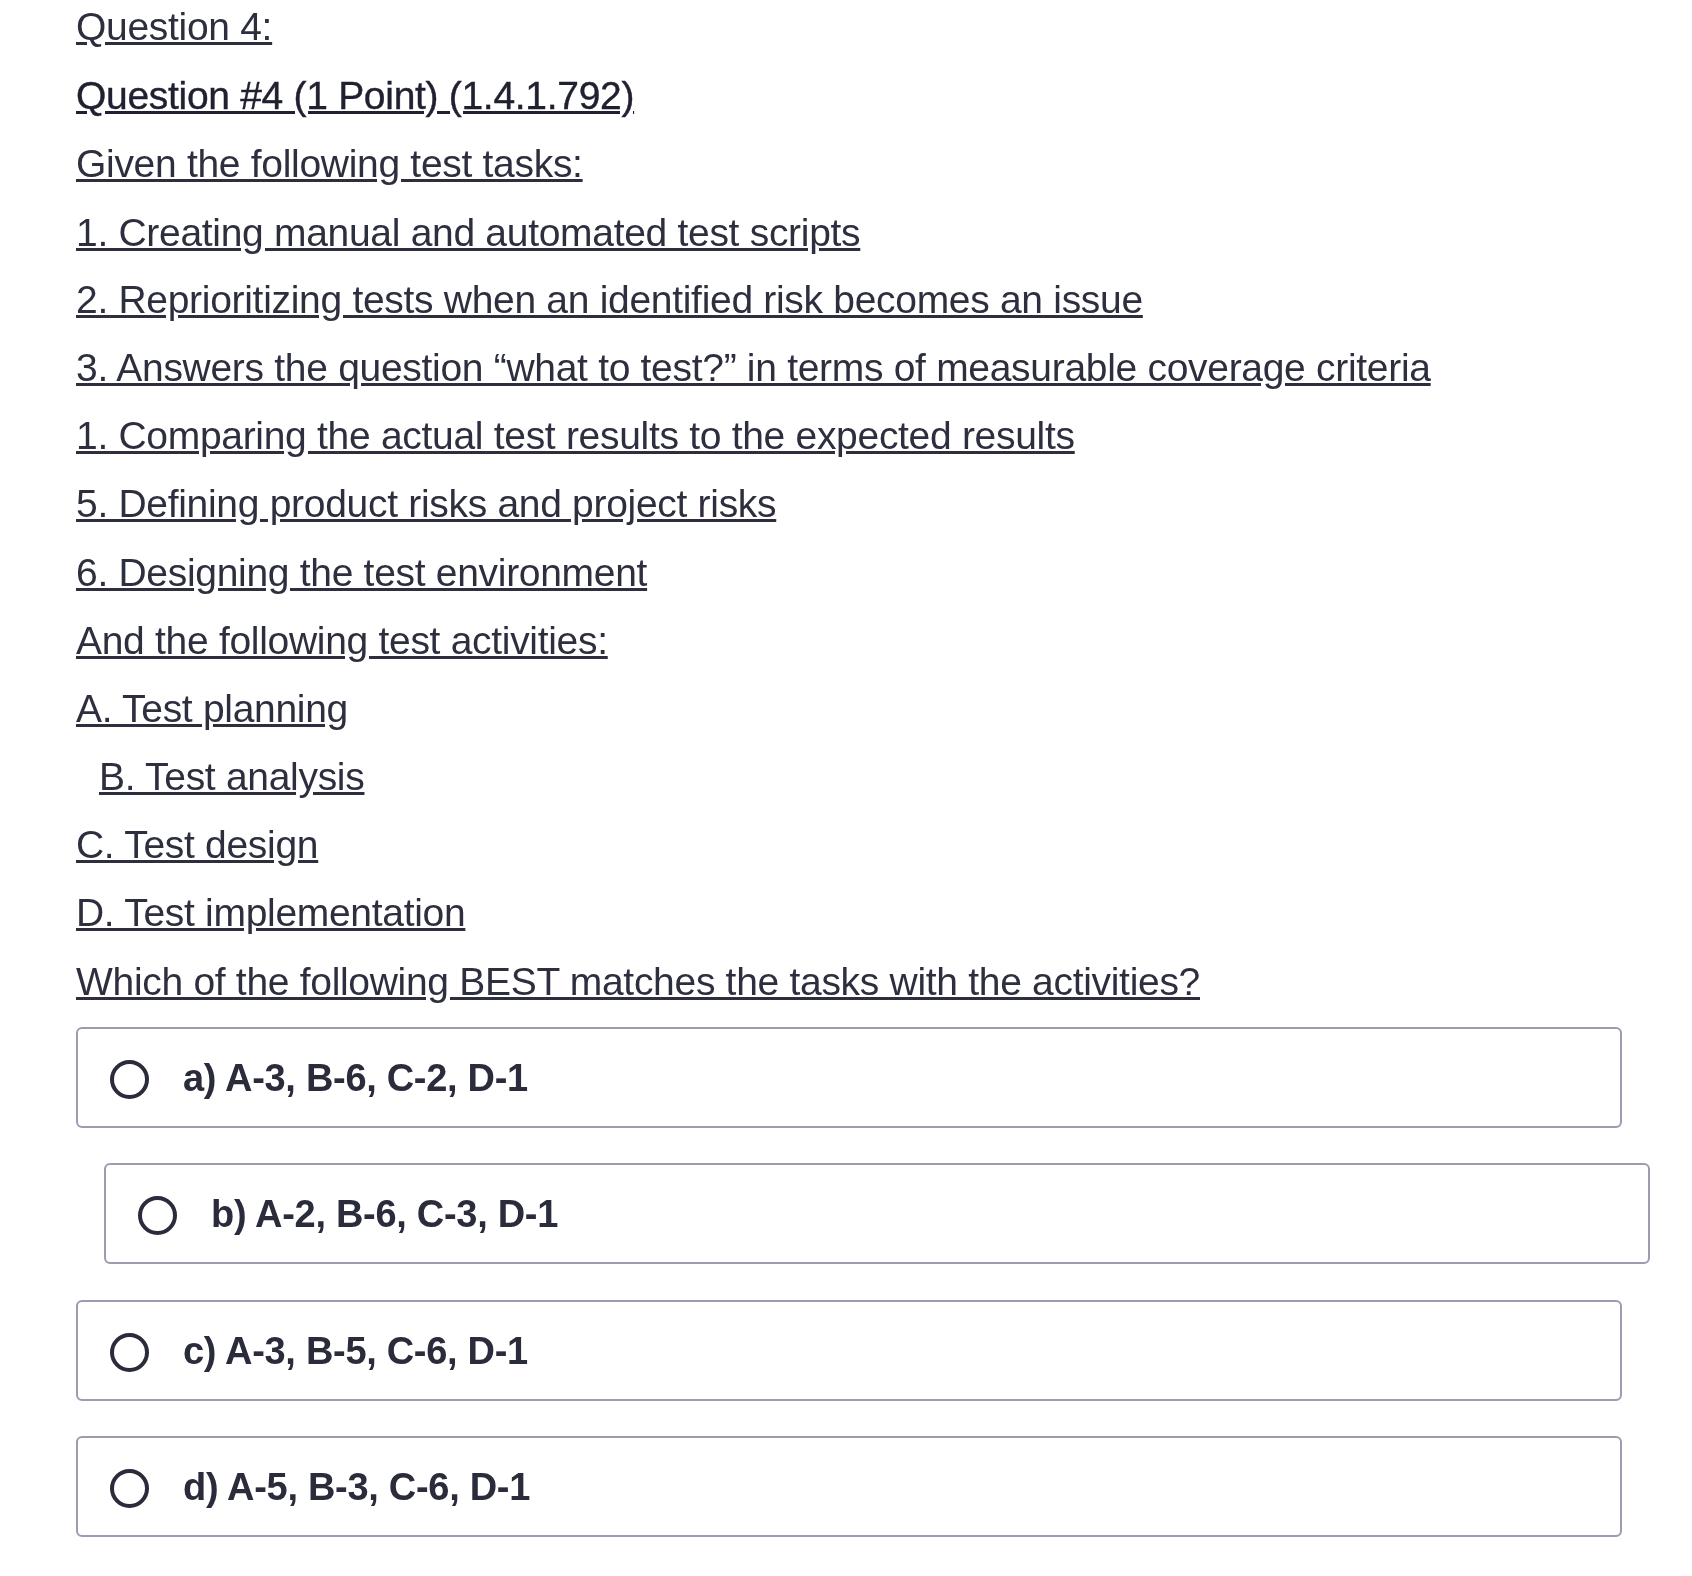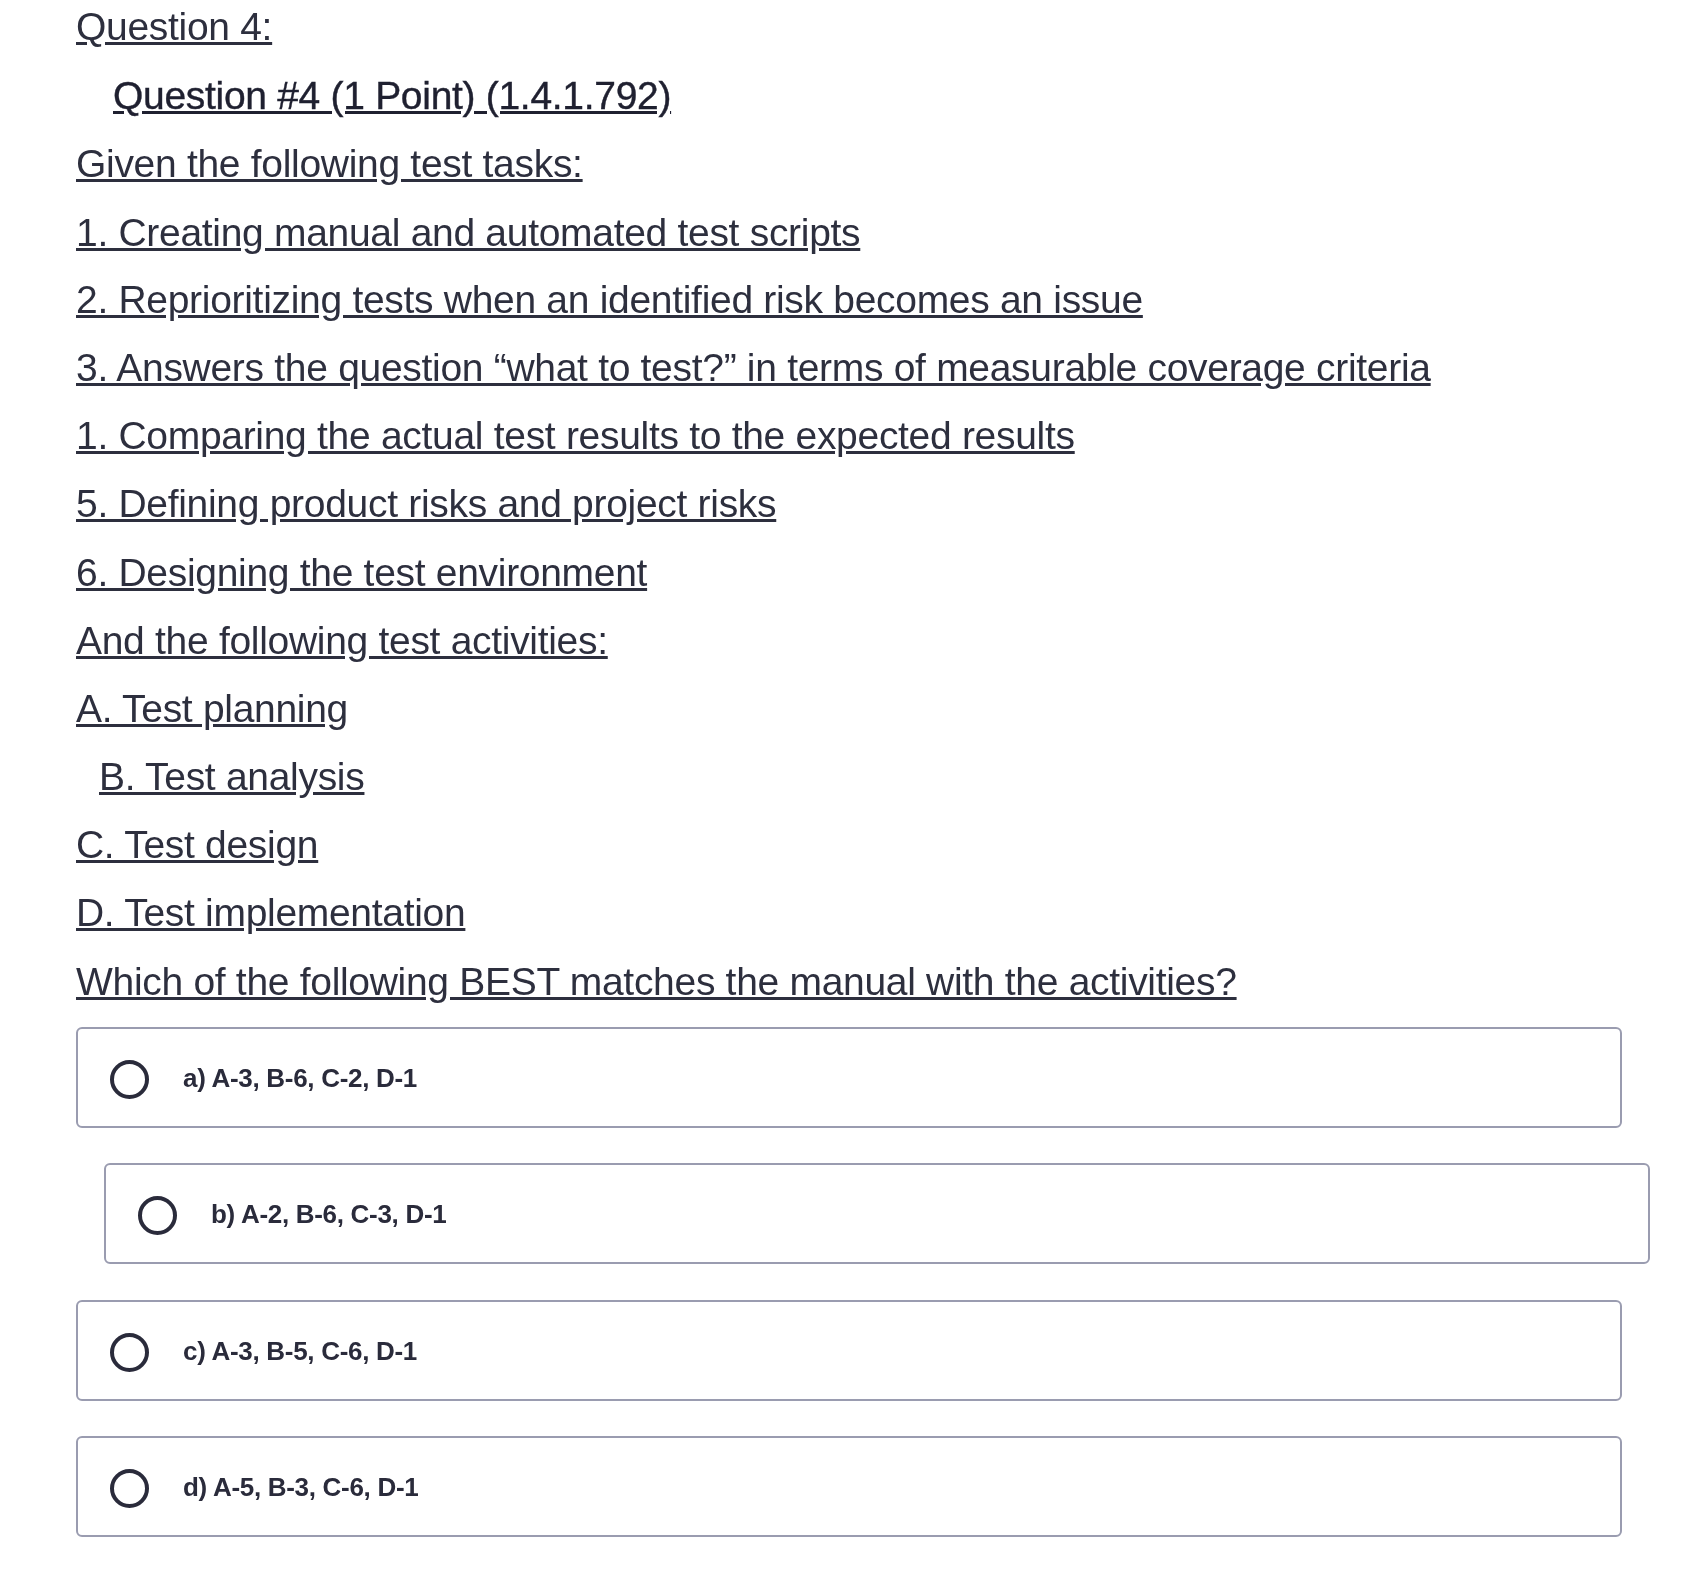--- a/index.html
+++ b/index.html
@@ -13,7 +13,7 @@
       font-size: 39px; line-height: 40px; height: 40px;
       white-space: nowrap; letter-spacing: -0.3px; text-decoration: underline;
     }
-    .line.bold-ish { color: #1f2030; font-weight: normal; margin-left: 37px; -webkit-text-stroke: 0.4px #1f2030; }
+    .line.bold-ish { color: #1f2030; font-weight: normal; -webkit-text-stroke: 0.4px #1f2030; }
     .option {
       position: absolute; left: 76px; width: 1546px; height: 101px;
       border: 2px solid #9a9cb0; border-radius: 6px; box-sizing: border-box;

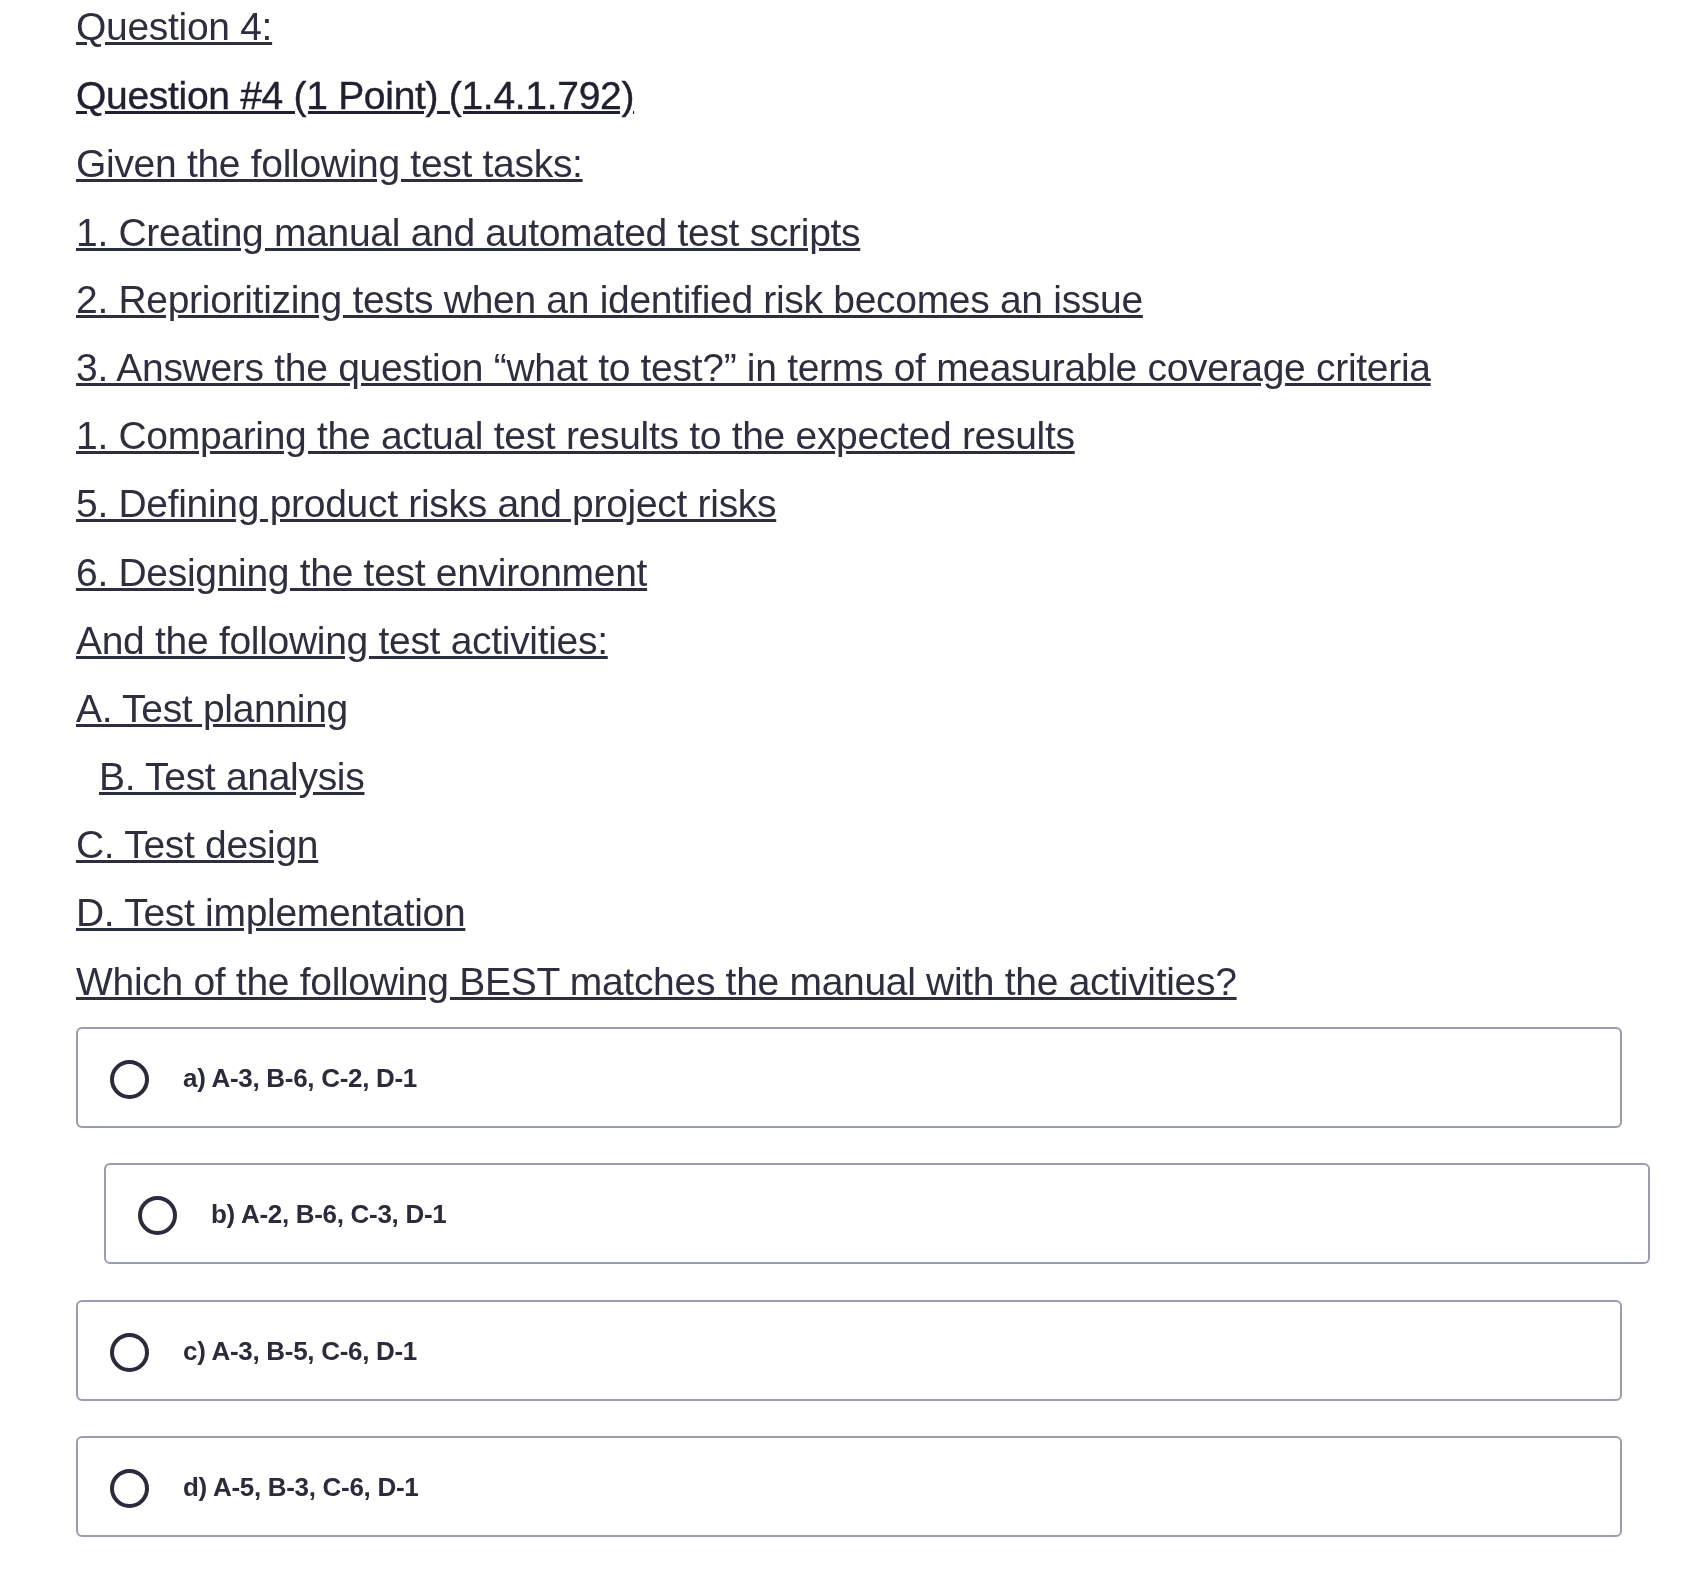--- a/index.html
+++ b/index.html
@@ -55,7 +55,7 @@
     <div class="line" style="top:893px;">D. Test implementation</div>
   </div>
 
-  <div class="line" style="top:962px;">Which of the following BEST matches the manual with the activities?</div>
+  <div class="line" style="top:962px;">Which of the following BEST matches the tasks with the activities?</div>
 </div>
 
 <div>

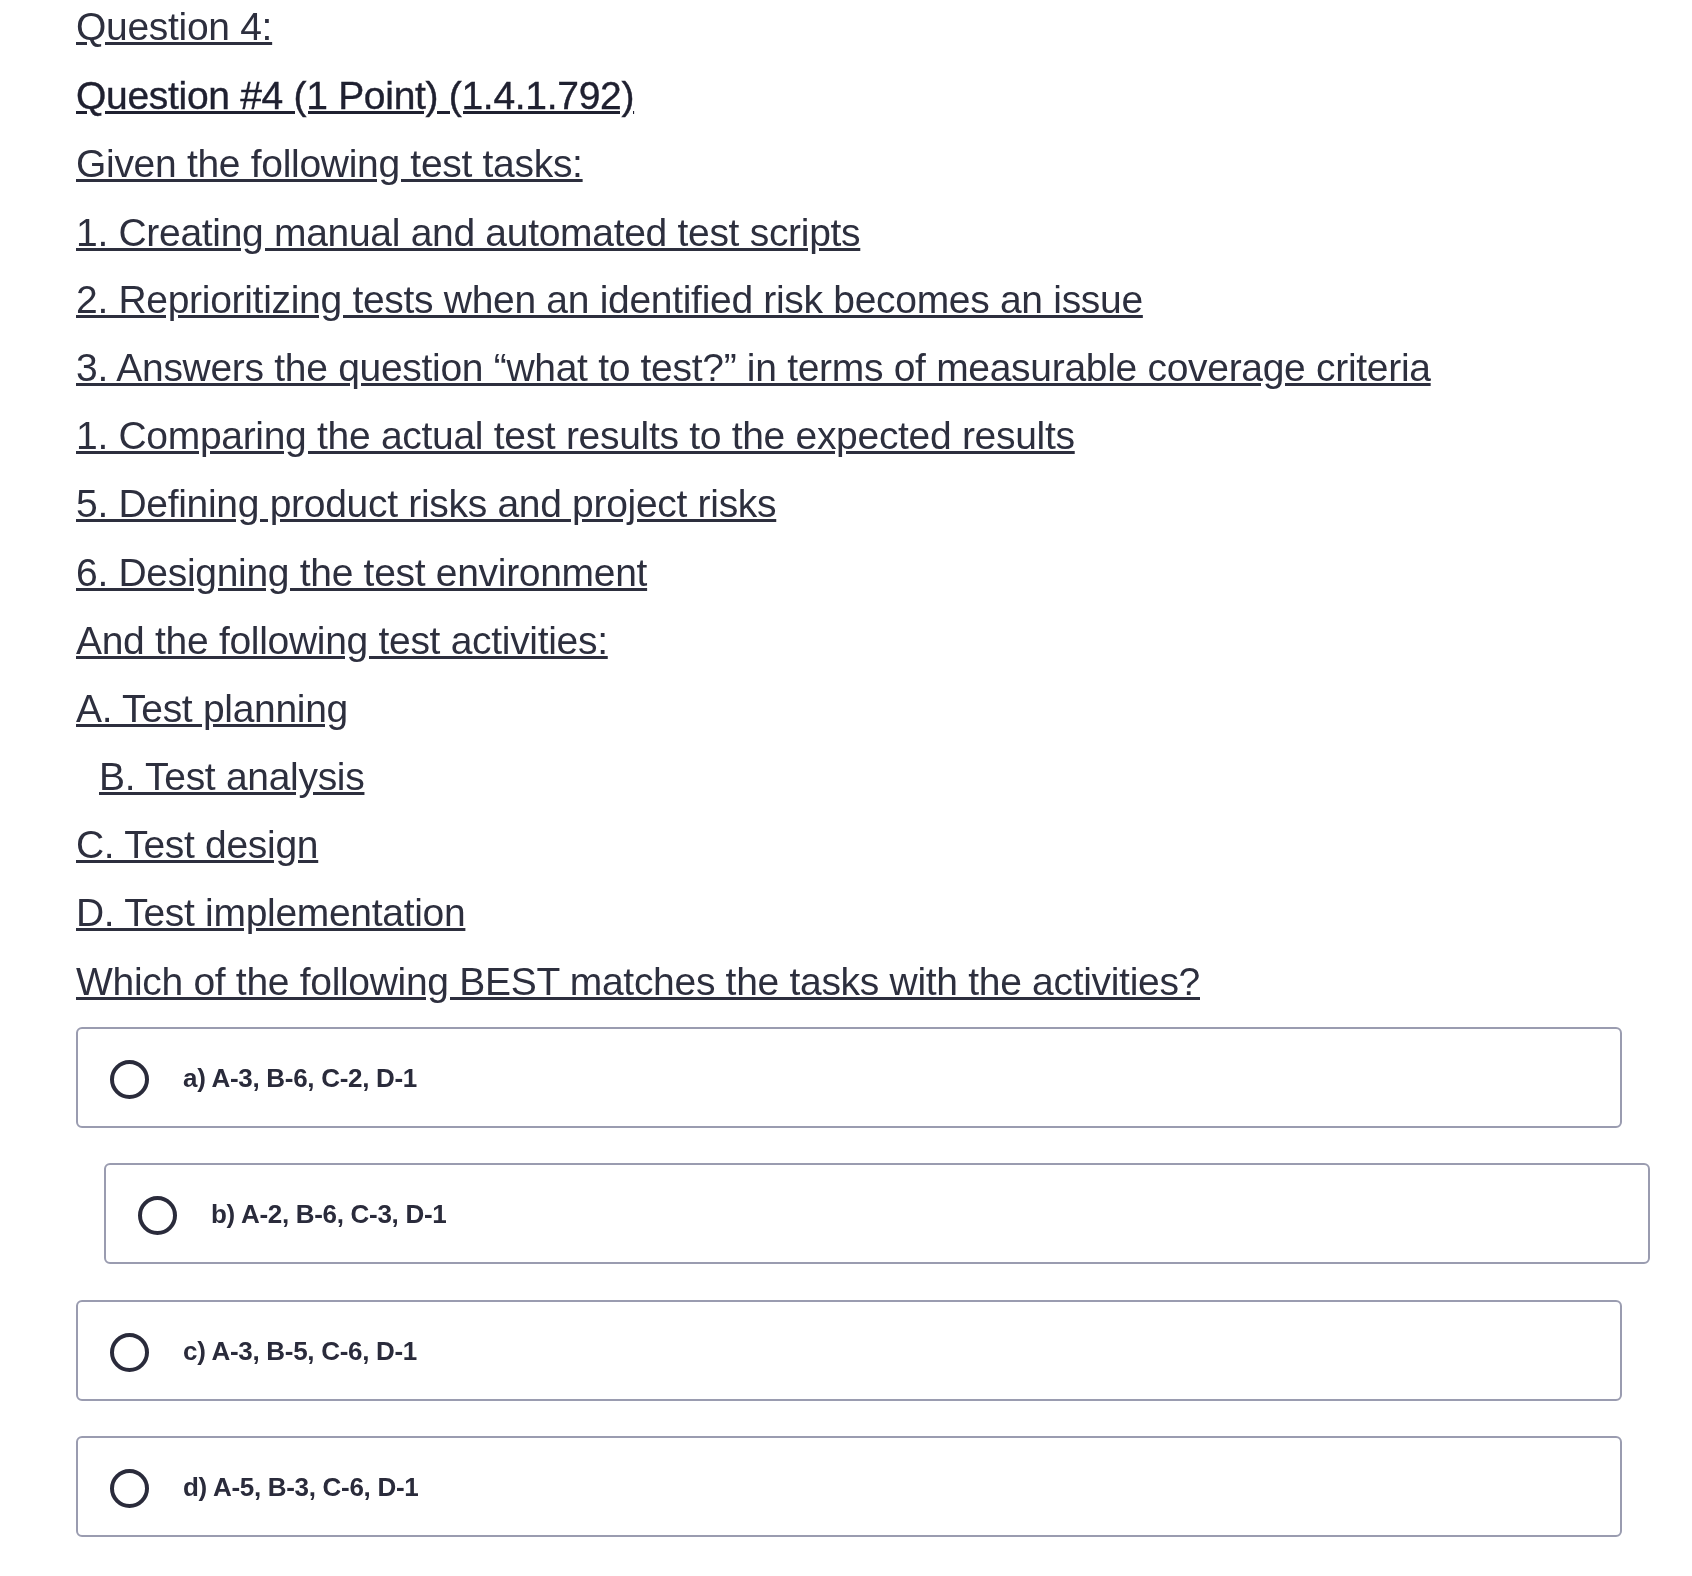--- a/index.html
+++ b/index.html
@@ -25,7 +25,7 @@
     }
     .opt-label {
       position: absolute; left: 105px; top: 29px;
-      font-size: 26px; line-height: 40px; font-weight: bold; color: #2a2b3b;
+      font-size: 38px; line-height: 40px; font-weight: bold; color: #2a2b3b;
       white-space: nowrap; letter-spacing: -0.3px;
     }
   </style>

